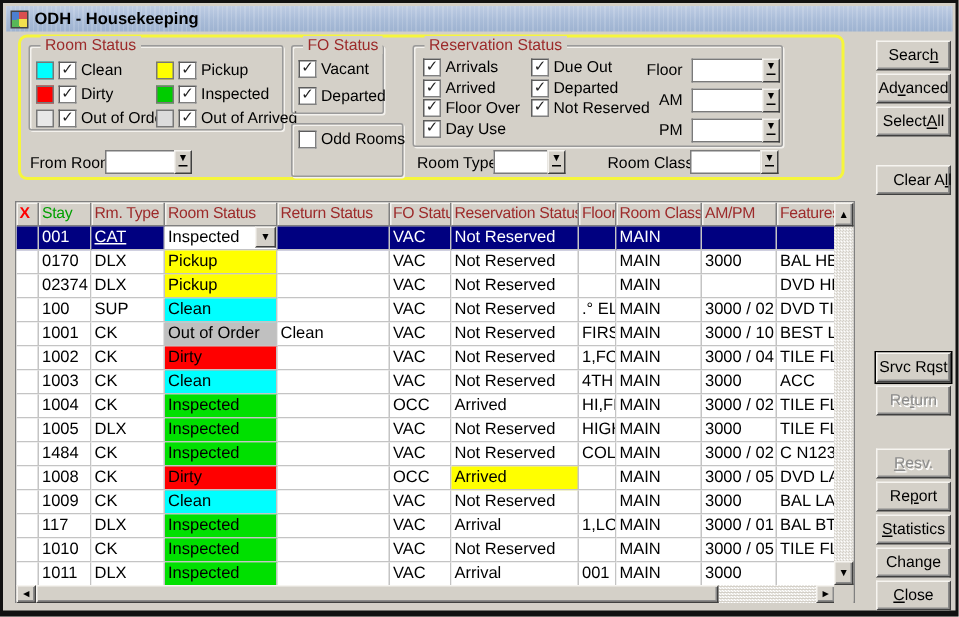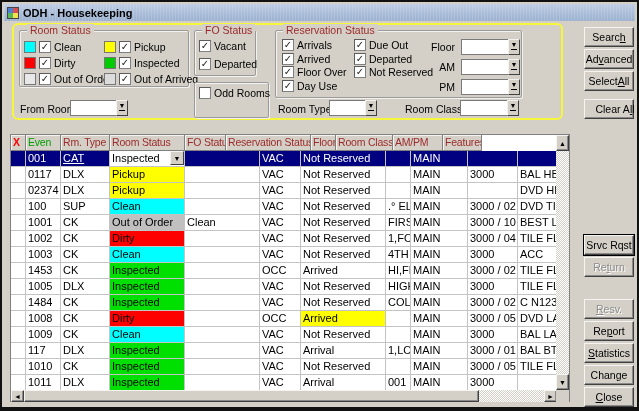--- a/index.html
+++ b/index.html
@@ -280,7 +280,7 @@
       <div class="side-btn" style="top: 25px;">Searc<u>h</u></div>
       <div class="side-btn" style="top: 47px;">Ad<u>v</u>anced</div>
       <div class="side-btn" style="top: 69px;">Select <u>A</u>ll</div>
-      <div class="side-btn" style="top: 97px; padding-left: 12px;">Clear A<u>l</u>l</div>
+      <div class="side-btn" style="top: 108px; padding-left: 12px;">Clear A<u>l</u>l</div>
       <div class="side-btn default" style="top: 233px;">Srvc Rqst</div>
       <div class="side-btn disabled" style="top: 255px;">Re<u>t</u>urn</div>
       <div class="side-btn disabled" style="top: 297px;"><u>R</u>esv.</div>

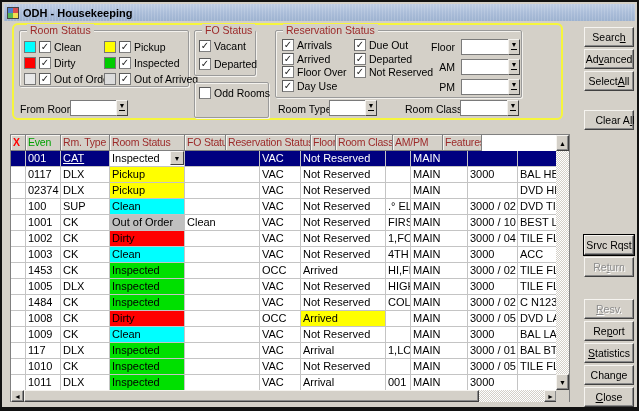--- a/index.html
+++ b/index.html
@@ -294,7 +294,7 @@
     <div class="grid-body" id="grid-body">
         <div class="g-row g-head">
           <div class="g-cell" style="width: 15px; color: rgb(255, 0, 0); font-weight: bold;">X</div>
-          <div class="g-cell" style="width: 35px; color: rgb(0, 160, 0);">Even</div>
+          <div class="g-cell" style="width: 35px; color: rgb(0, 160, 0);">Stay</div>
           <div class="g-cell" style="width: 49px; color: rgb(156, 42, 42);">Rm. Type</div>
           <div class="g-cell" style="width: 75px; color: rgb(156, 42, 42);">Room Status</div>
           <div class="g-cell" style="width: 41px; color: rgb(156, 42, 42);">FO Status</div>

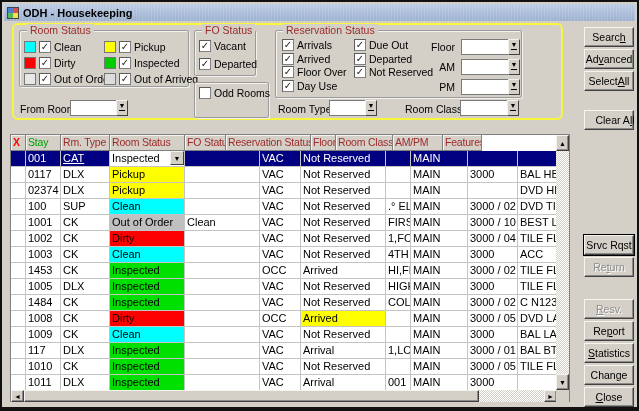--- a/index.html
+++ b/index.html
@@ -297,6 +297,7 @@
           <div class="g-cell" style="width: 35px; color: rgb(0, 160, 0);">Stay</div>
           <div class="g-cell" style="width: 49px; color: rgb(156, 42, 42);">Rm. Type</div>
           <div class="g-cell" style="width: 75px; color: rgb(156, 42, 42);">Room Status</div>
+          <div class="g-cell" style="width: 75px; color: rgb(156, 42, 42);">Return Status</div>
           <div class="g-cell" style="width: 41px; color: rgb(156, 42, 42);">FO Status</div>
           <div class="g-cell" style="width: 85px; color: rgb(156, 42, 42);">Reservation Status</div>
           <div class="g-cell" style="width: 25px; color: rgb(156, 42, 42);">Floor</div>

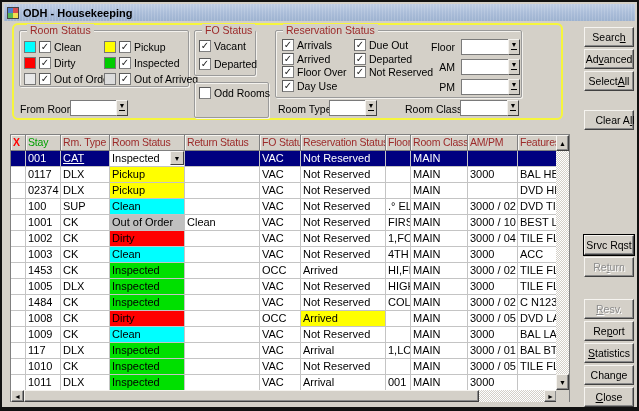--- a/index.html
+++ b/index.html
@@ -325,7 +325,7 @@
         </div>
         <div class="g-row">
           <div class="g-cell" style="width: 15px;"></div>
-          <div class="g-cell" style="width: 35px;">0117</div>
+          <div class="g-cell" style="width: 35px;">0170</div>
           <div class="g-cell" style="width: 49px;">DLX</div>
           <div class="g-cell" style="width: 75px; background: rgb(255, 255, 0); color: rgb(0, 0, 0);">Pickup</div>
           <div class="g-cell" style="width: 75px;"></div>

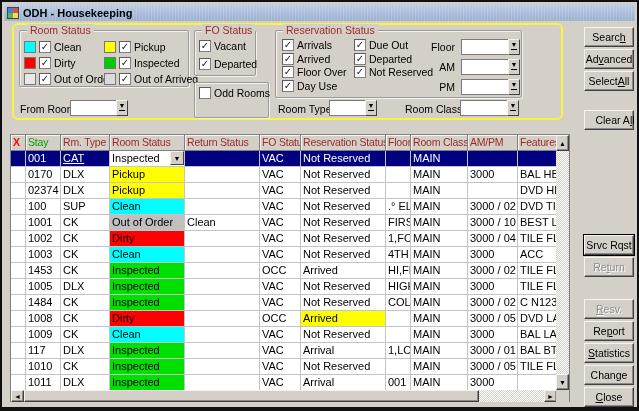--- a/index.html
+++ b/index.html
@@ -403,7 +403,7 @@
         </div>
         <div class="g-row">
           <div class="g-cell" style="width: 15px;"></div>
-          <div class="g-cell" style="width: 35px;">1453</div>
+          <div class="g-cell" style="width: 35px;">1004</div>
           <div class="g-cell" style="width: 49px;">CK</div>
           <div class="g-cell" style="width: 75px; background: rgb(0, 224, 0); color: rgb(0, 0, 0);">Inspected</div>
           <div class="g-cell" style="width: 75px;"></div>

